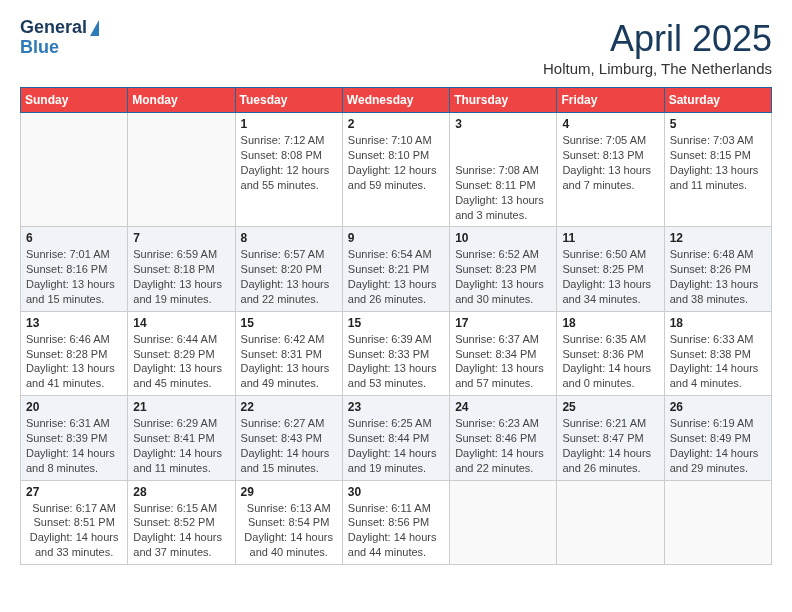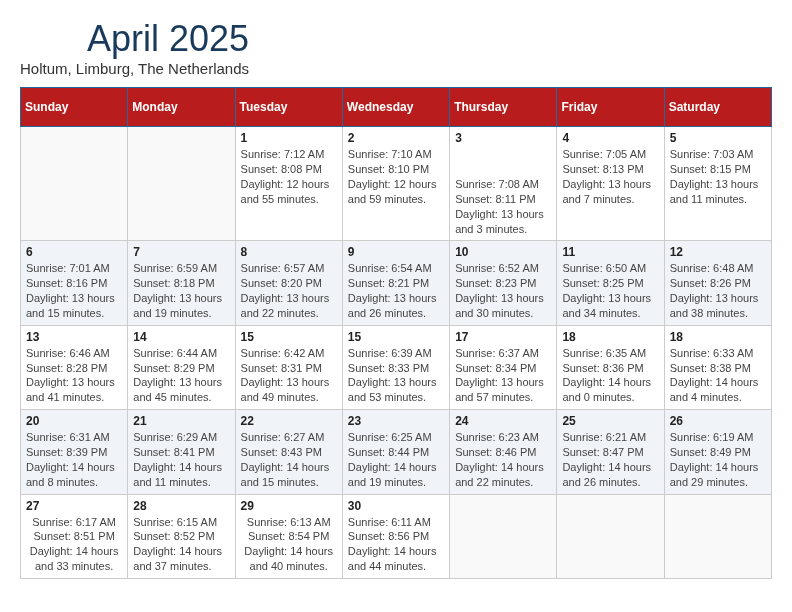--- a/index.html
+++ b/index.html
@@ -93,6 +93,15 @@
 
 <div class="page">
   <div class="header">
+    <div class="logo">
+      <div style="display:flex;align-items:center;">
+        <span class="logo-general">General</span>
+        <span style="display:inline-block;margin-left:3px;width:0;height:0;border-left:9px solid transparent;border-bottom:16px solid #2e7ab8;"></span>
+      </div>
+      <div>
+        <span class="logo-blue">Blue</span>
+      </div>
+    </div>
     <div class="title-block">
       <div class="month-title">April 2025</div>
       <div class="subtitle">Holtum, Limburg, The Netherlands</div>

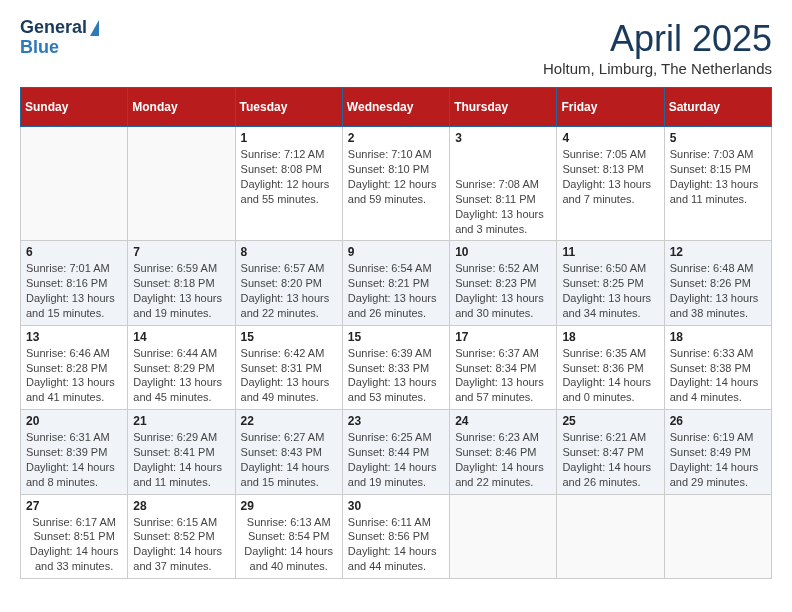--- a/index.html
+++ b/index.html
@@ -54,9 +54,9 @@
       font-size: 11px;
     }
     .calendar th {
-      background: #b91c1c;
+      background: #ef4444;
       color: #fff;
-      padding: 12px 4px;
+      padding: 5px 4px;
       text-align: left;
       font-size: 12px;
       font-weight: bold;

